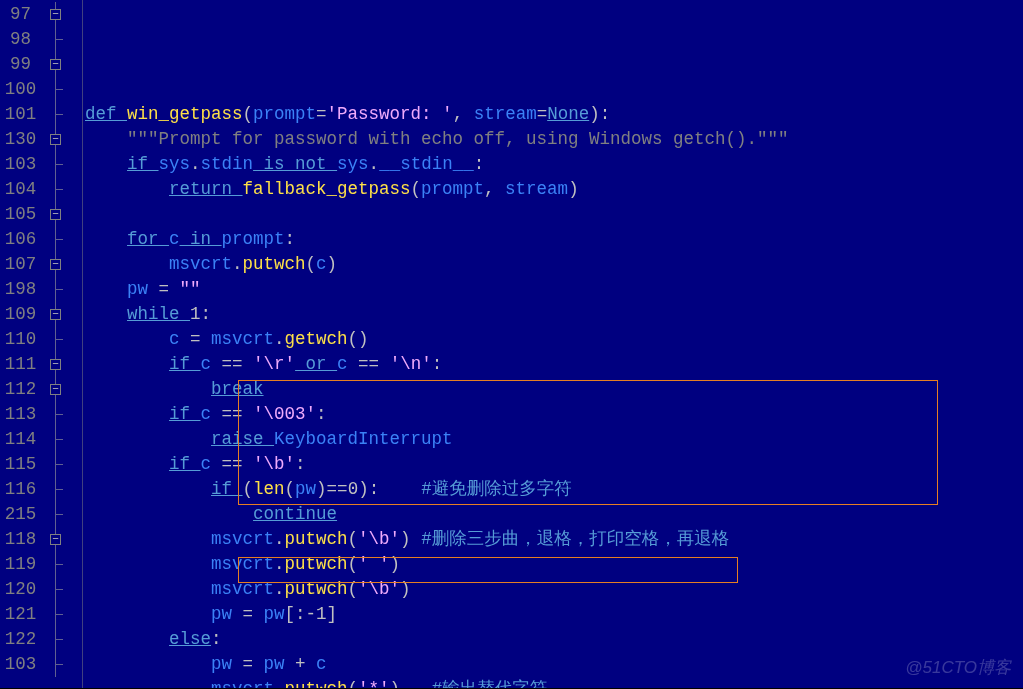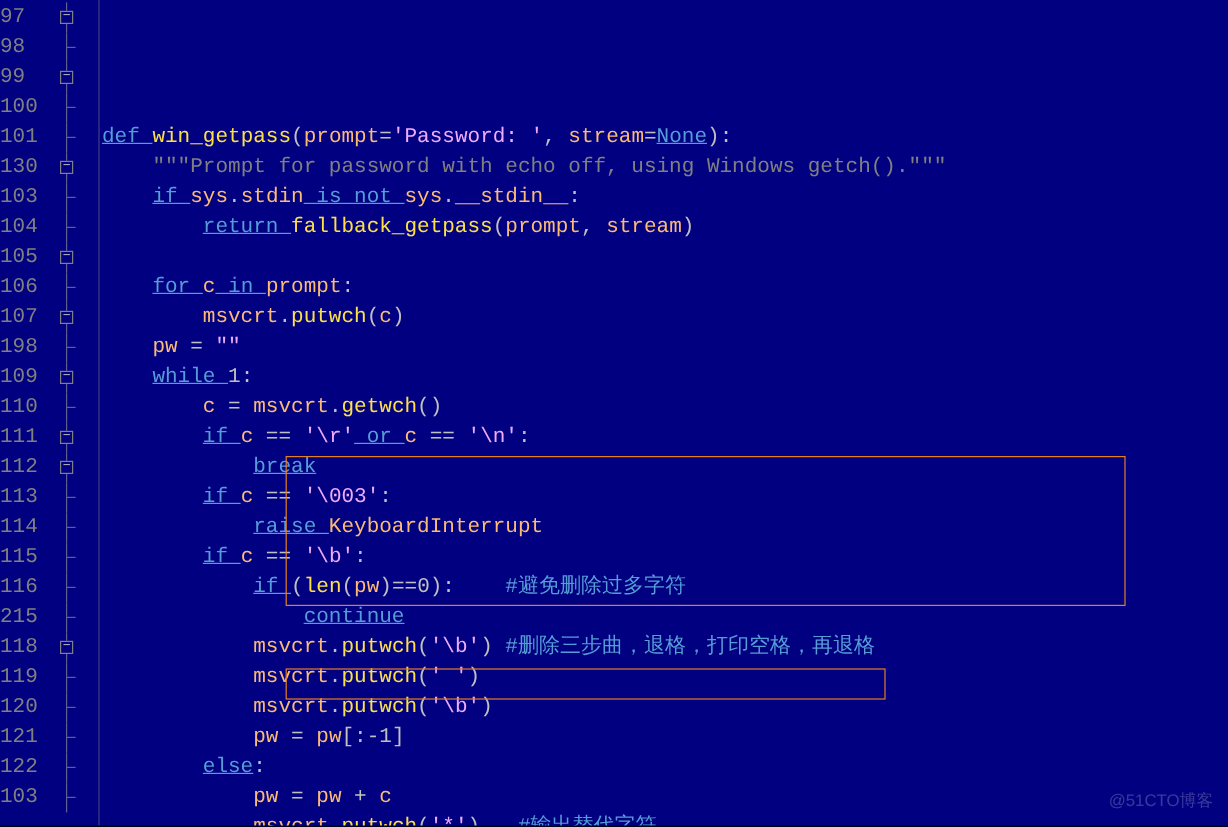--- a/index.html
+++ b/index.html
@@ -21,7 +21,7 @@
   }
   .gutter {
     width: 45px;
-    text-align: left;
+    text-align: center;
     padding-right: 4px;
     color: #808080;
     background: #000080;

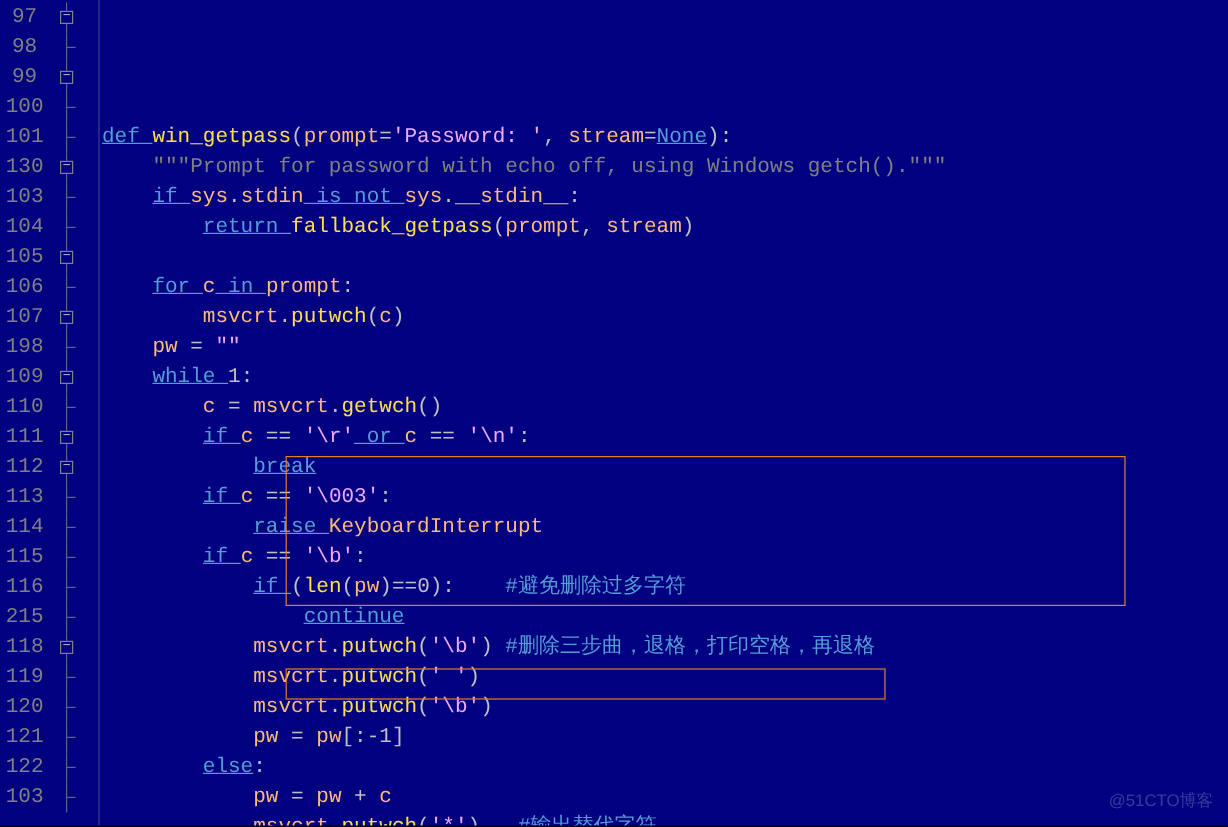--- a/index.html
+++ b/index.html
@@ -79,7 +79,7 @@
   .str { color: #f0abfc; }
   .doc { color: #808080; }
   .op  { color: #c0c0c0; }
-  .id  { color: #fdba74; }
+  .id  { color: #3b82f6; }
   .cmt { color: #569cd6; }
   .hlbox1 {
     position: absolute;

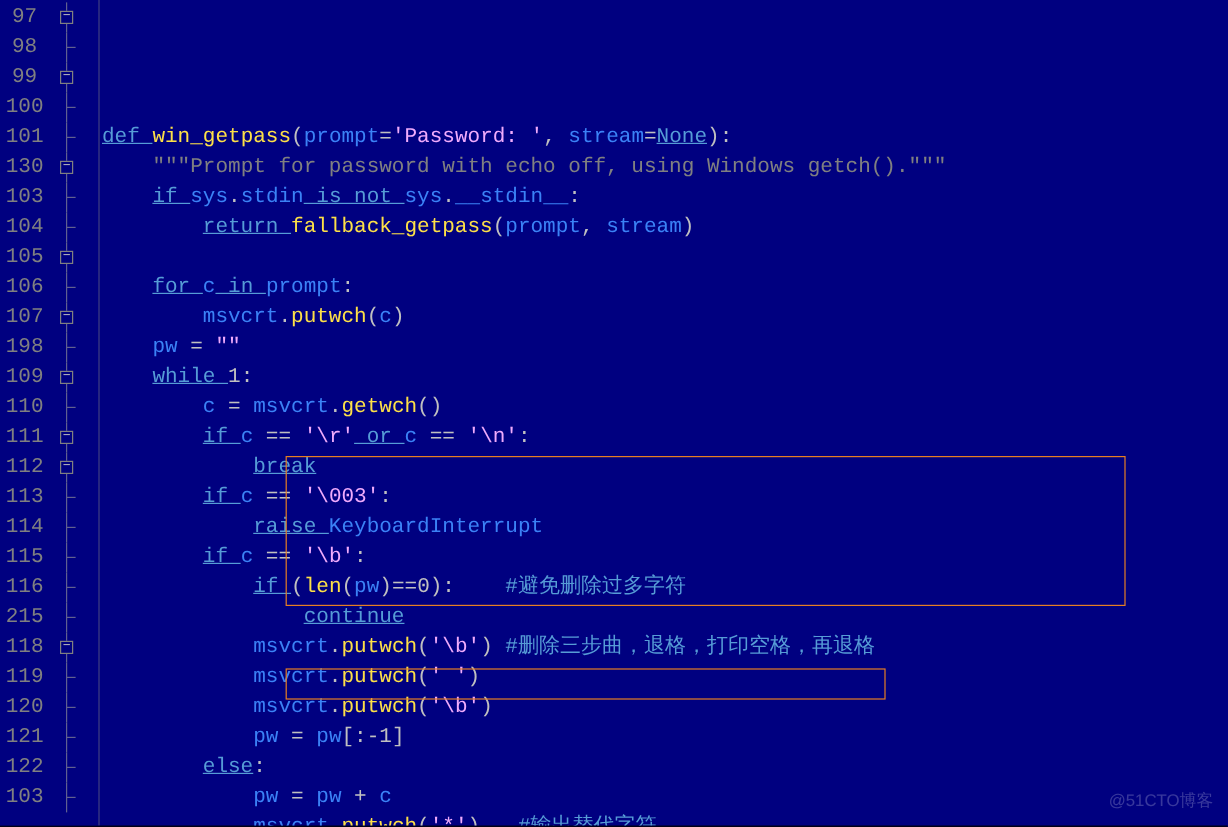--- a/index.html
+++ b/index.html
@@ -104,8 +104,9 @@
     right: 12px;
     bottom: 8px;
     color: rgba(255,255,255,0.22);
-    font-size: 14px;
+    font-size: 17px;
     font-family: sans-serif;
+    font-style: italic;
   }
 </style>
 </head>

